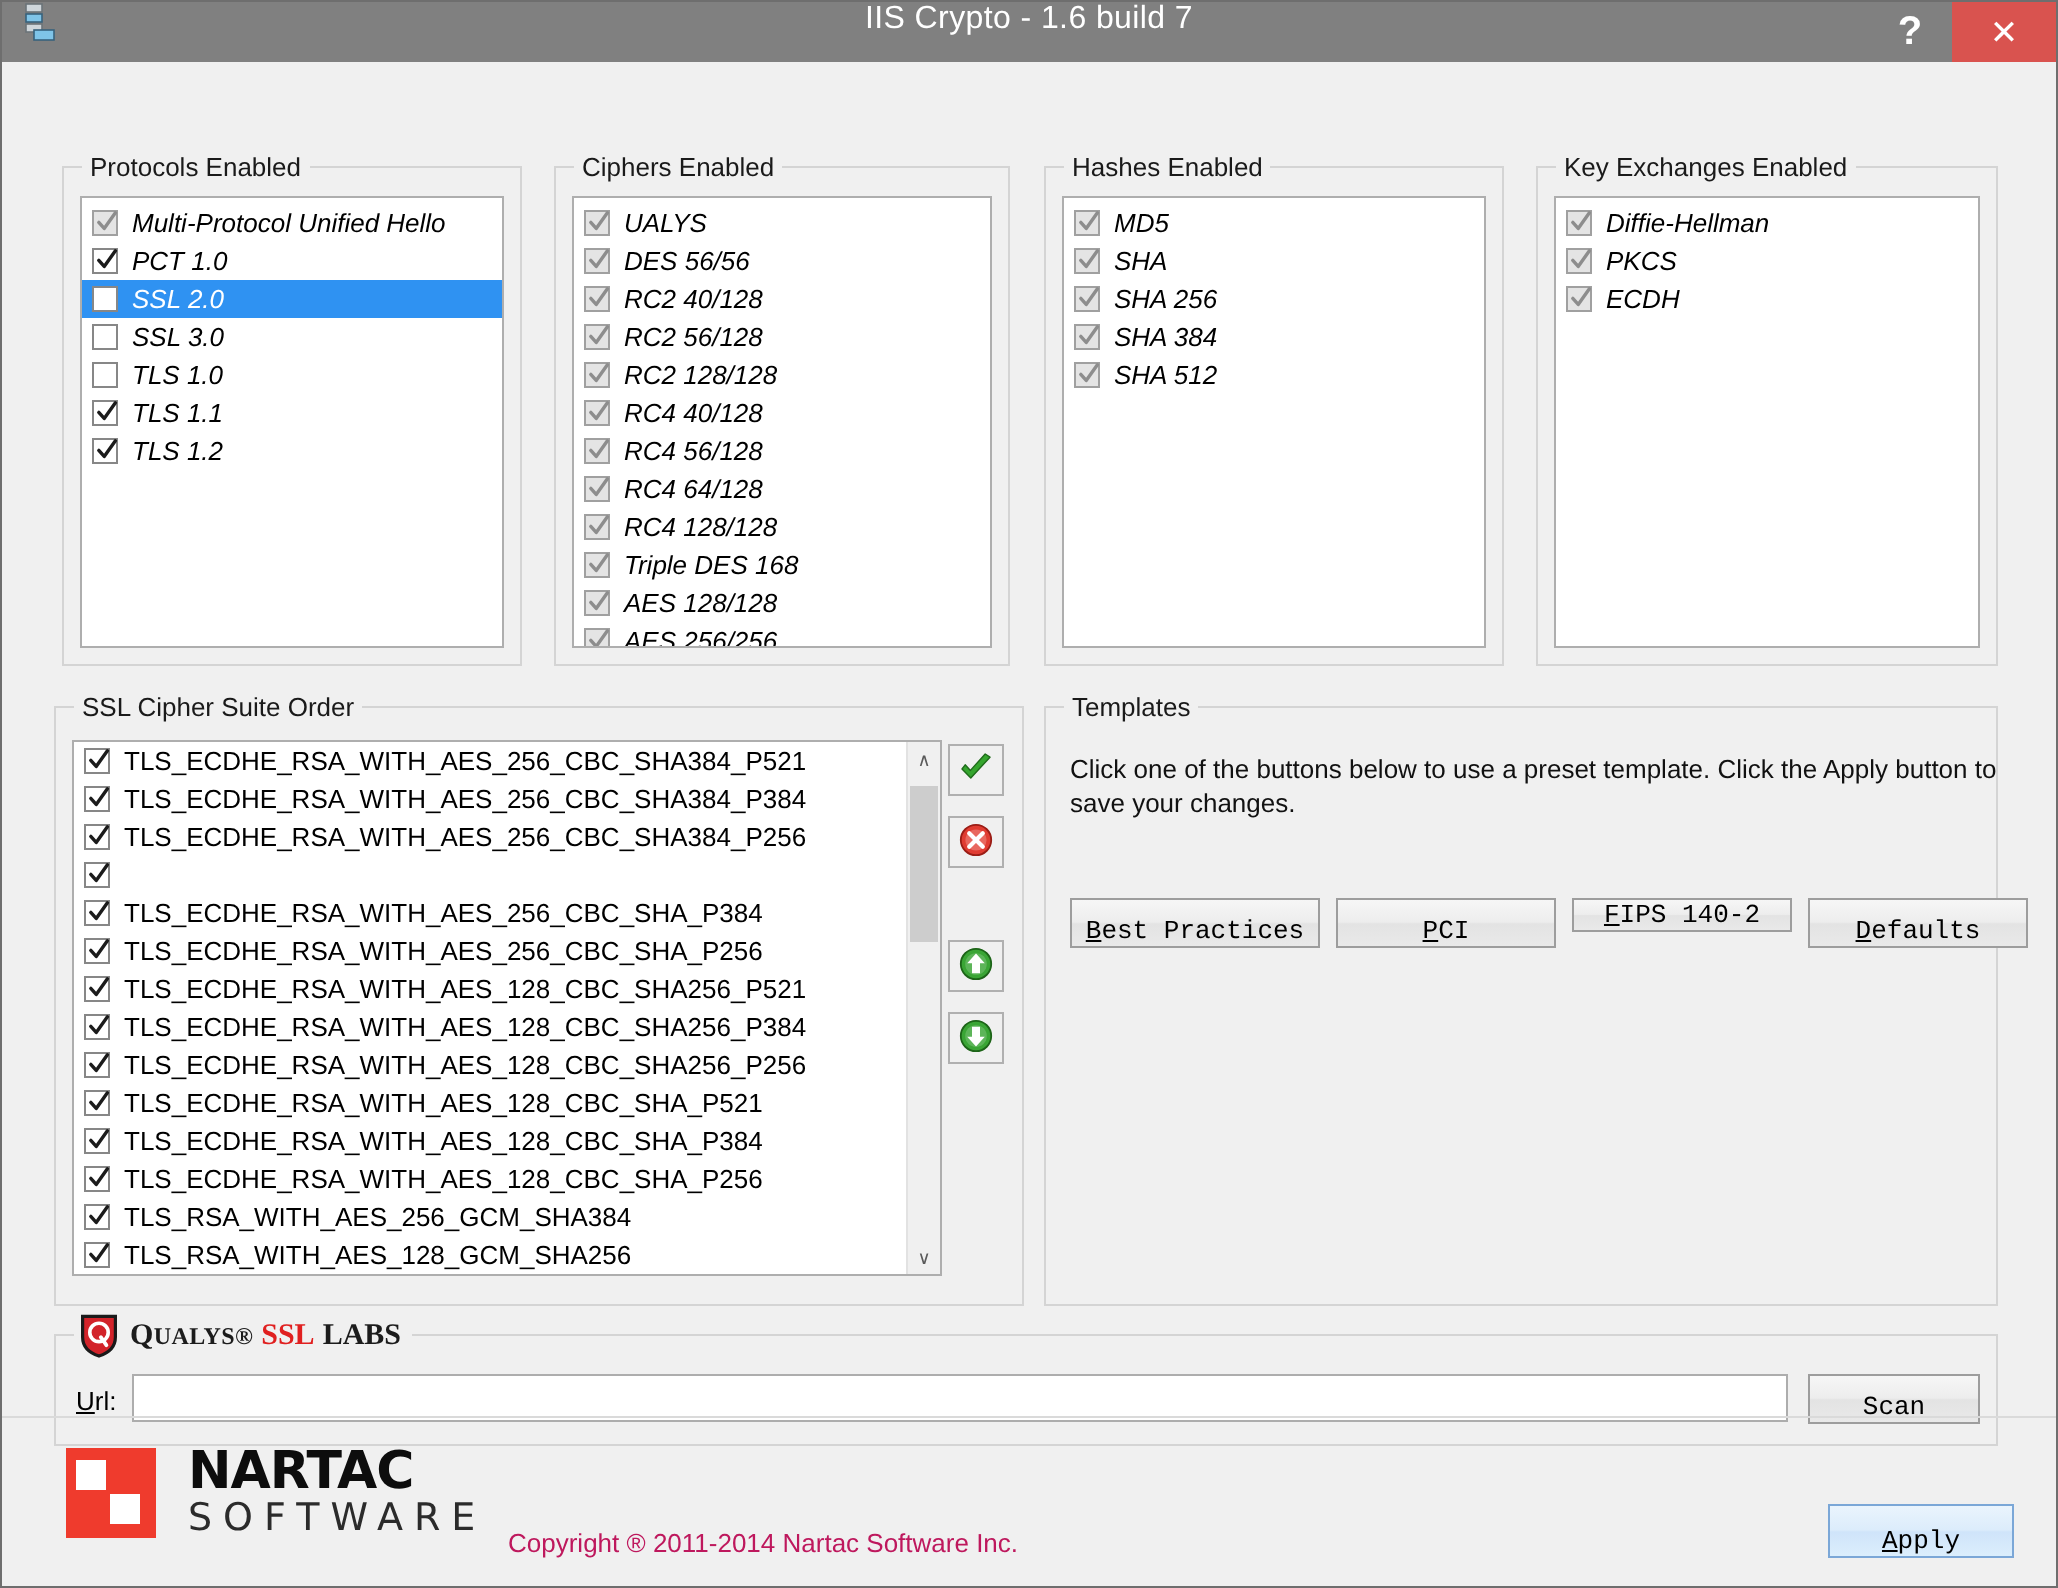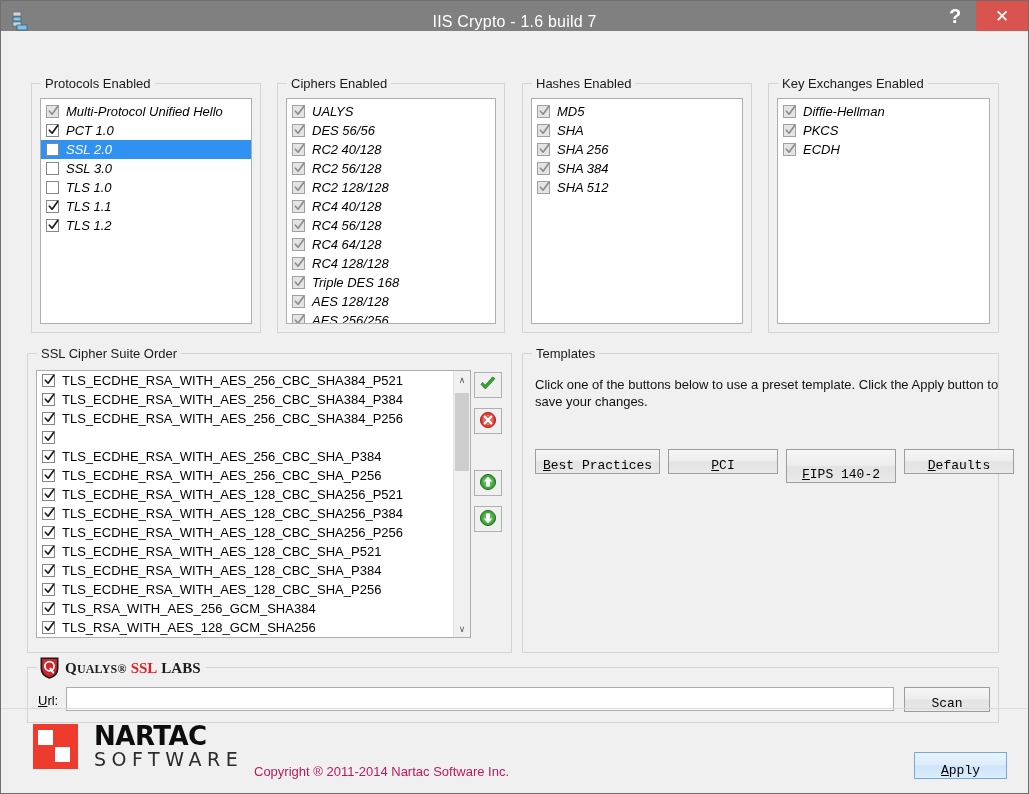--- a/index.html
+++ b/index.html
@@ -33,7 +33,7 @@
     height: 30px;
     background: #808080;
     display: flex;
-    align-items: flex-end;
+    align-items: flex-start;
     position: relative;
     flex: 0 0 auto;
   }

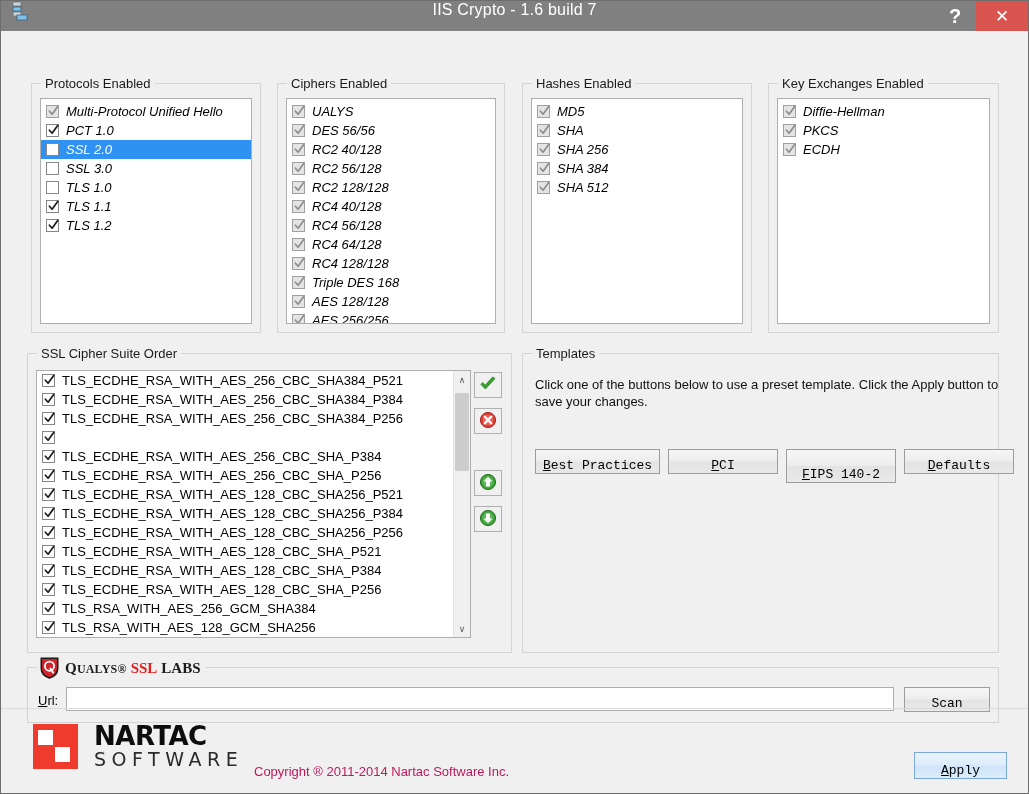--- a/index.html
+++ b/index.html
@@ -869,7 +869,7 @@
       <div class="btn" style="position:absolute; left:145px; top:95px; width:110px; height:25px;">
         <span><span class="accel">P</span><span>CI</span></span>
       </div>
-      <div class="btn" style="position:absolute; left:263px; top:95px; width:110px; height:34px;">
+      <div class="btn" style="position:absolute; left:263px; top:95px; width:110px; height:17px;">
         <span><span class="accel">F</span><span>IPS 140-2</span></span>
       </div>
       <div class="btn" style="position:absolute; left:381px; top:95px; width:110px; height:25px;">

